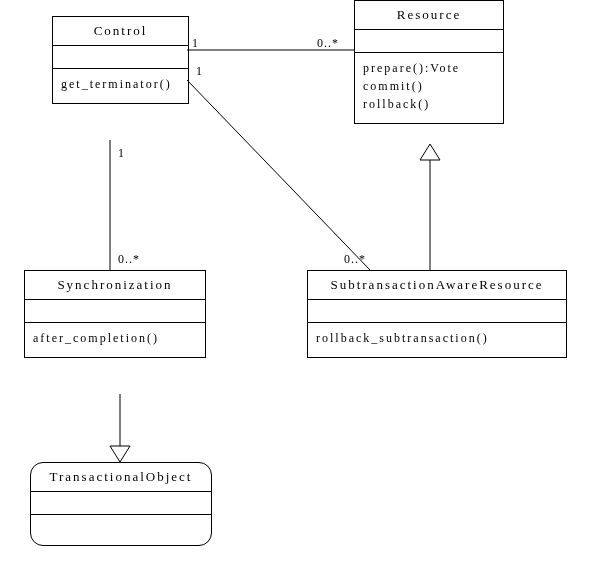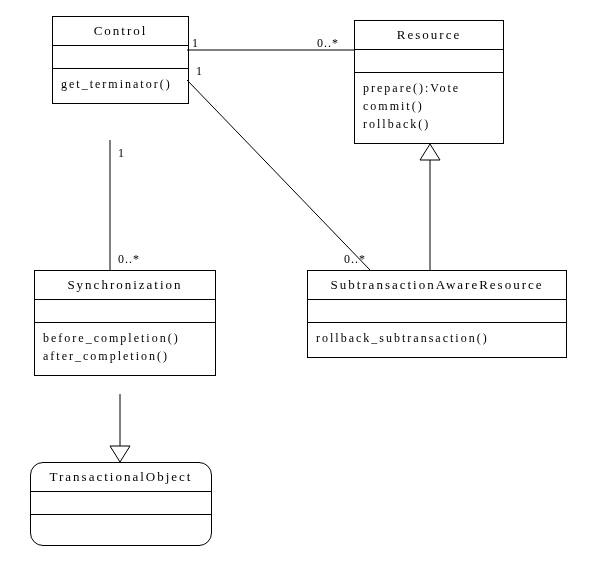--- a/index.html
+++ b/index.html
@@ -66,7 +66,7 @@
     </div>
   </div>
 
-  <div class="class-box" style="left:354px; top:20px; width:148px;">
+  <div class="class-box" style="left:354px; top:0; width:148px;">
     <div class="class-name">Resource</div>
     <div class="class-attr"></div>
     <div class="class-ops">

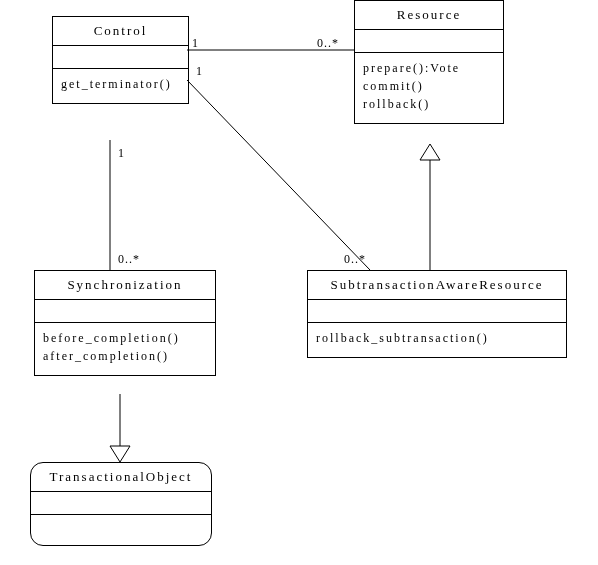--- a/index.html
+++ b/index.html
@@ -76,7 +76,7 @@
     </div>
   </div>
 
-  <div class="class-box" style="left:34px; top:270px; width:180px;">
+  <div class="class-box" style="left:24px; top:270px; width:180px;">
     <div class="class-name">Synchronization</div>
     <div class="class-attr"></div>
     <div class="class-ops">

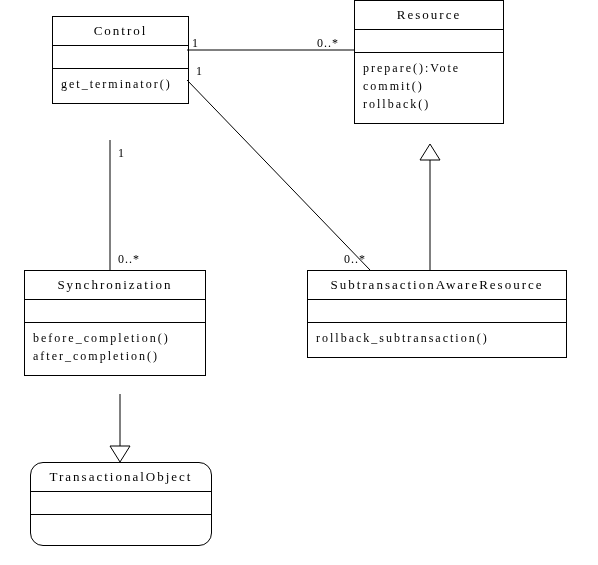--- a/index.html
+++ b/index.html
@@ -80,7 +80,6 @@
     <div class="class-name">Synchronization</div>
     <div class="class-attr"></div>
     <div class="class-ops">
-      <div>before_completion()</div>
       <div>after_completion()</div>
     </div>
   </div>

